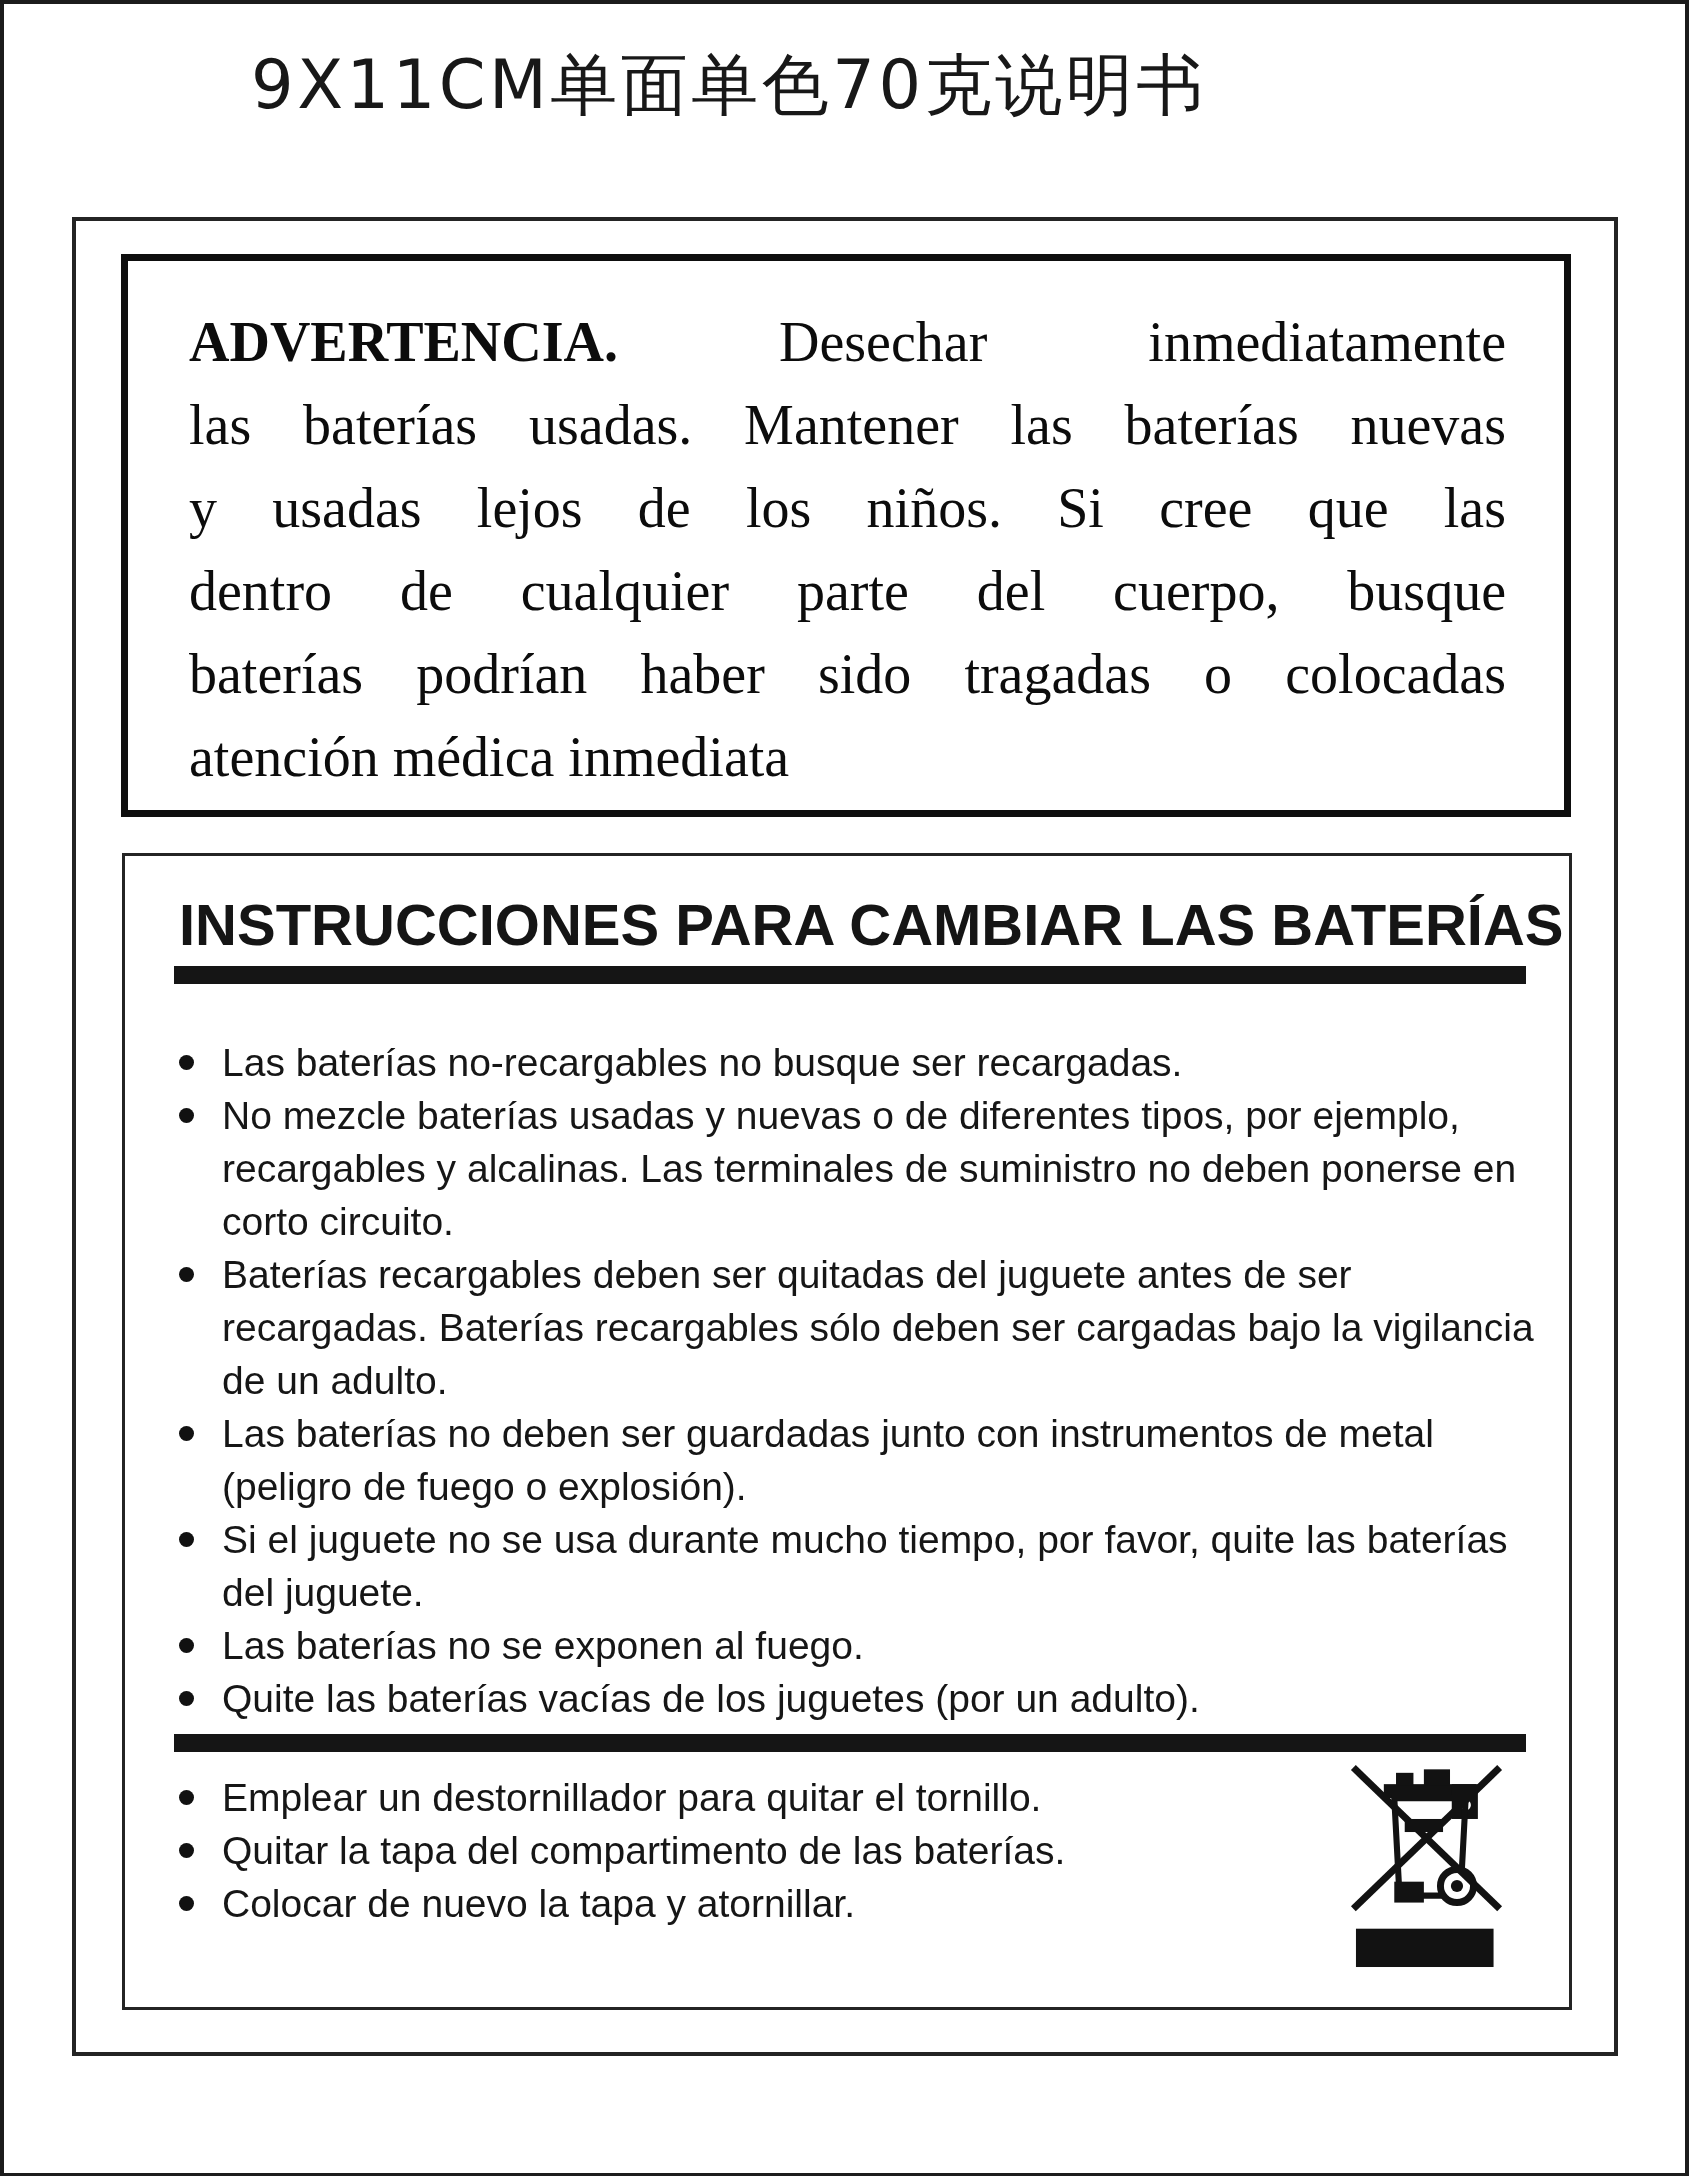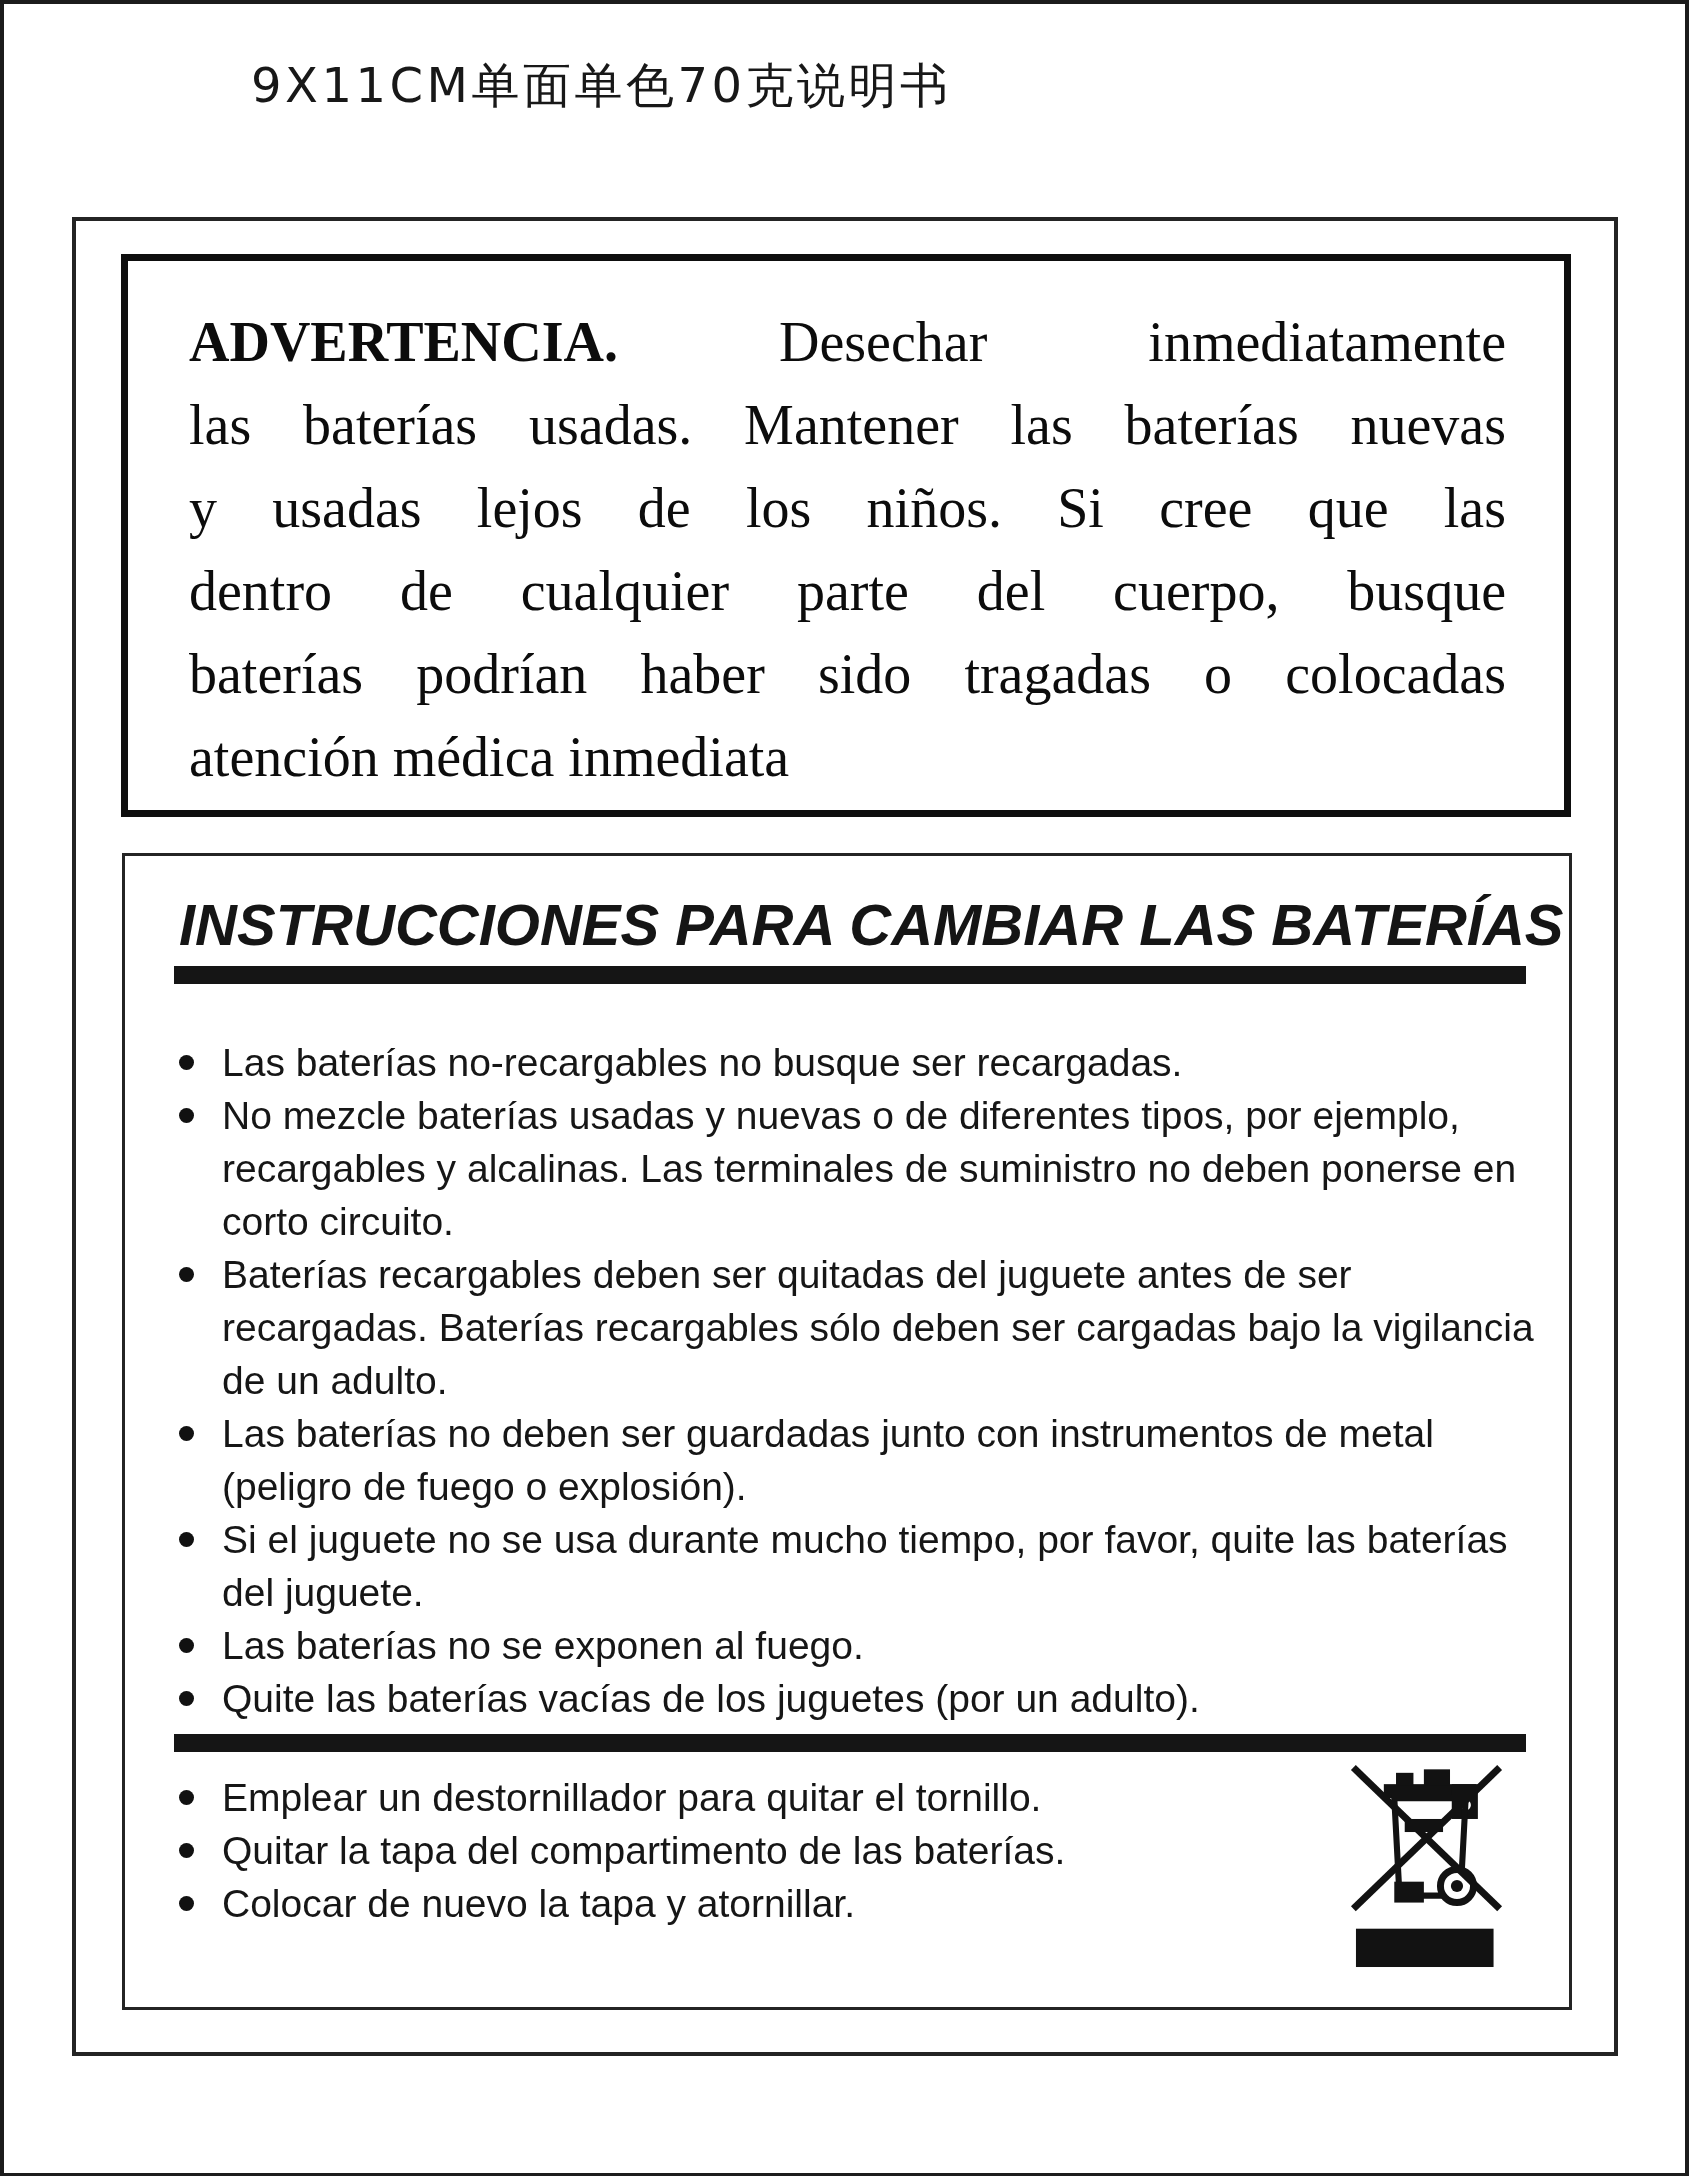--- a/index.html
+++ b/index.html
@@ -13,7 +13,7 @@
   .sheet-title{
     position:absolute;left:251px;top:42px;
     font-family:"DejaVu Sans", sans-serif;
-    font-size:48px;line-height:87px;letter-spacing:3.5px;
+    font-size:67px;line-height:87px;letter-spacing:3.5px;
     color:#181818;white-space:nowrap;
   }
   .content-frame{

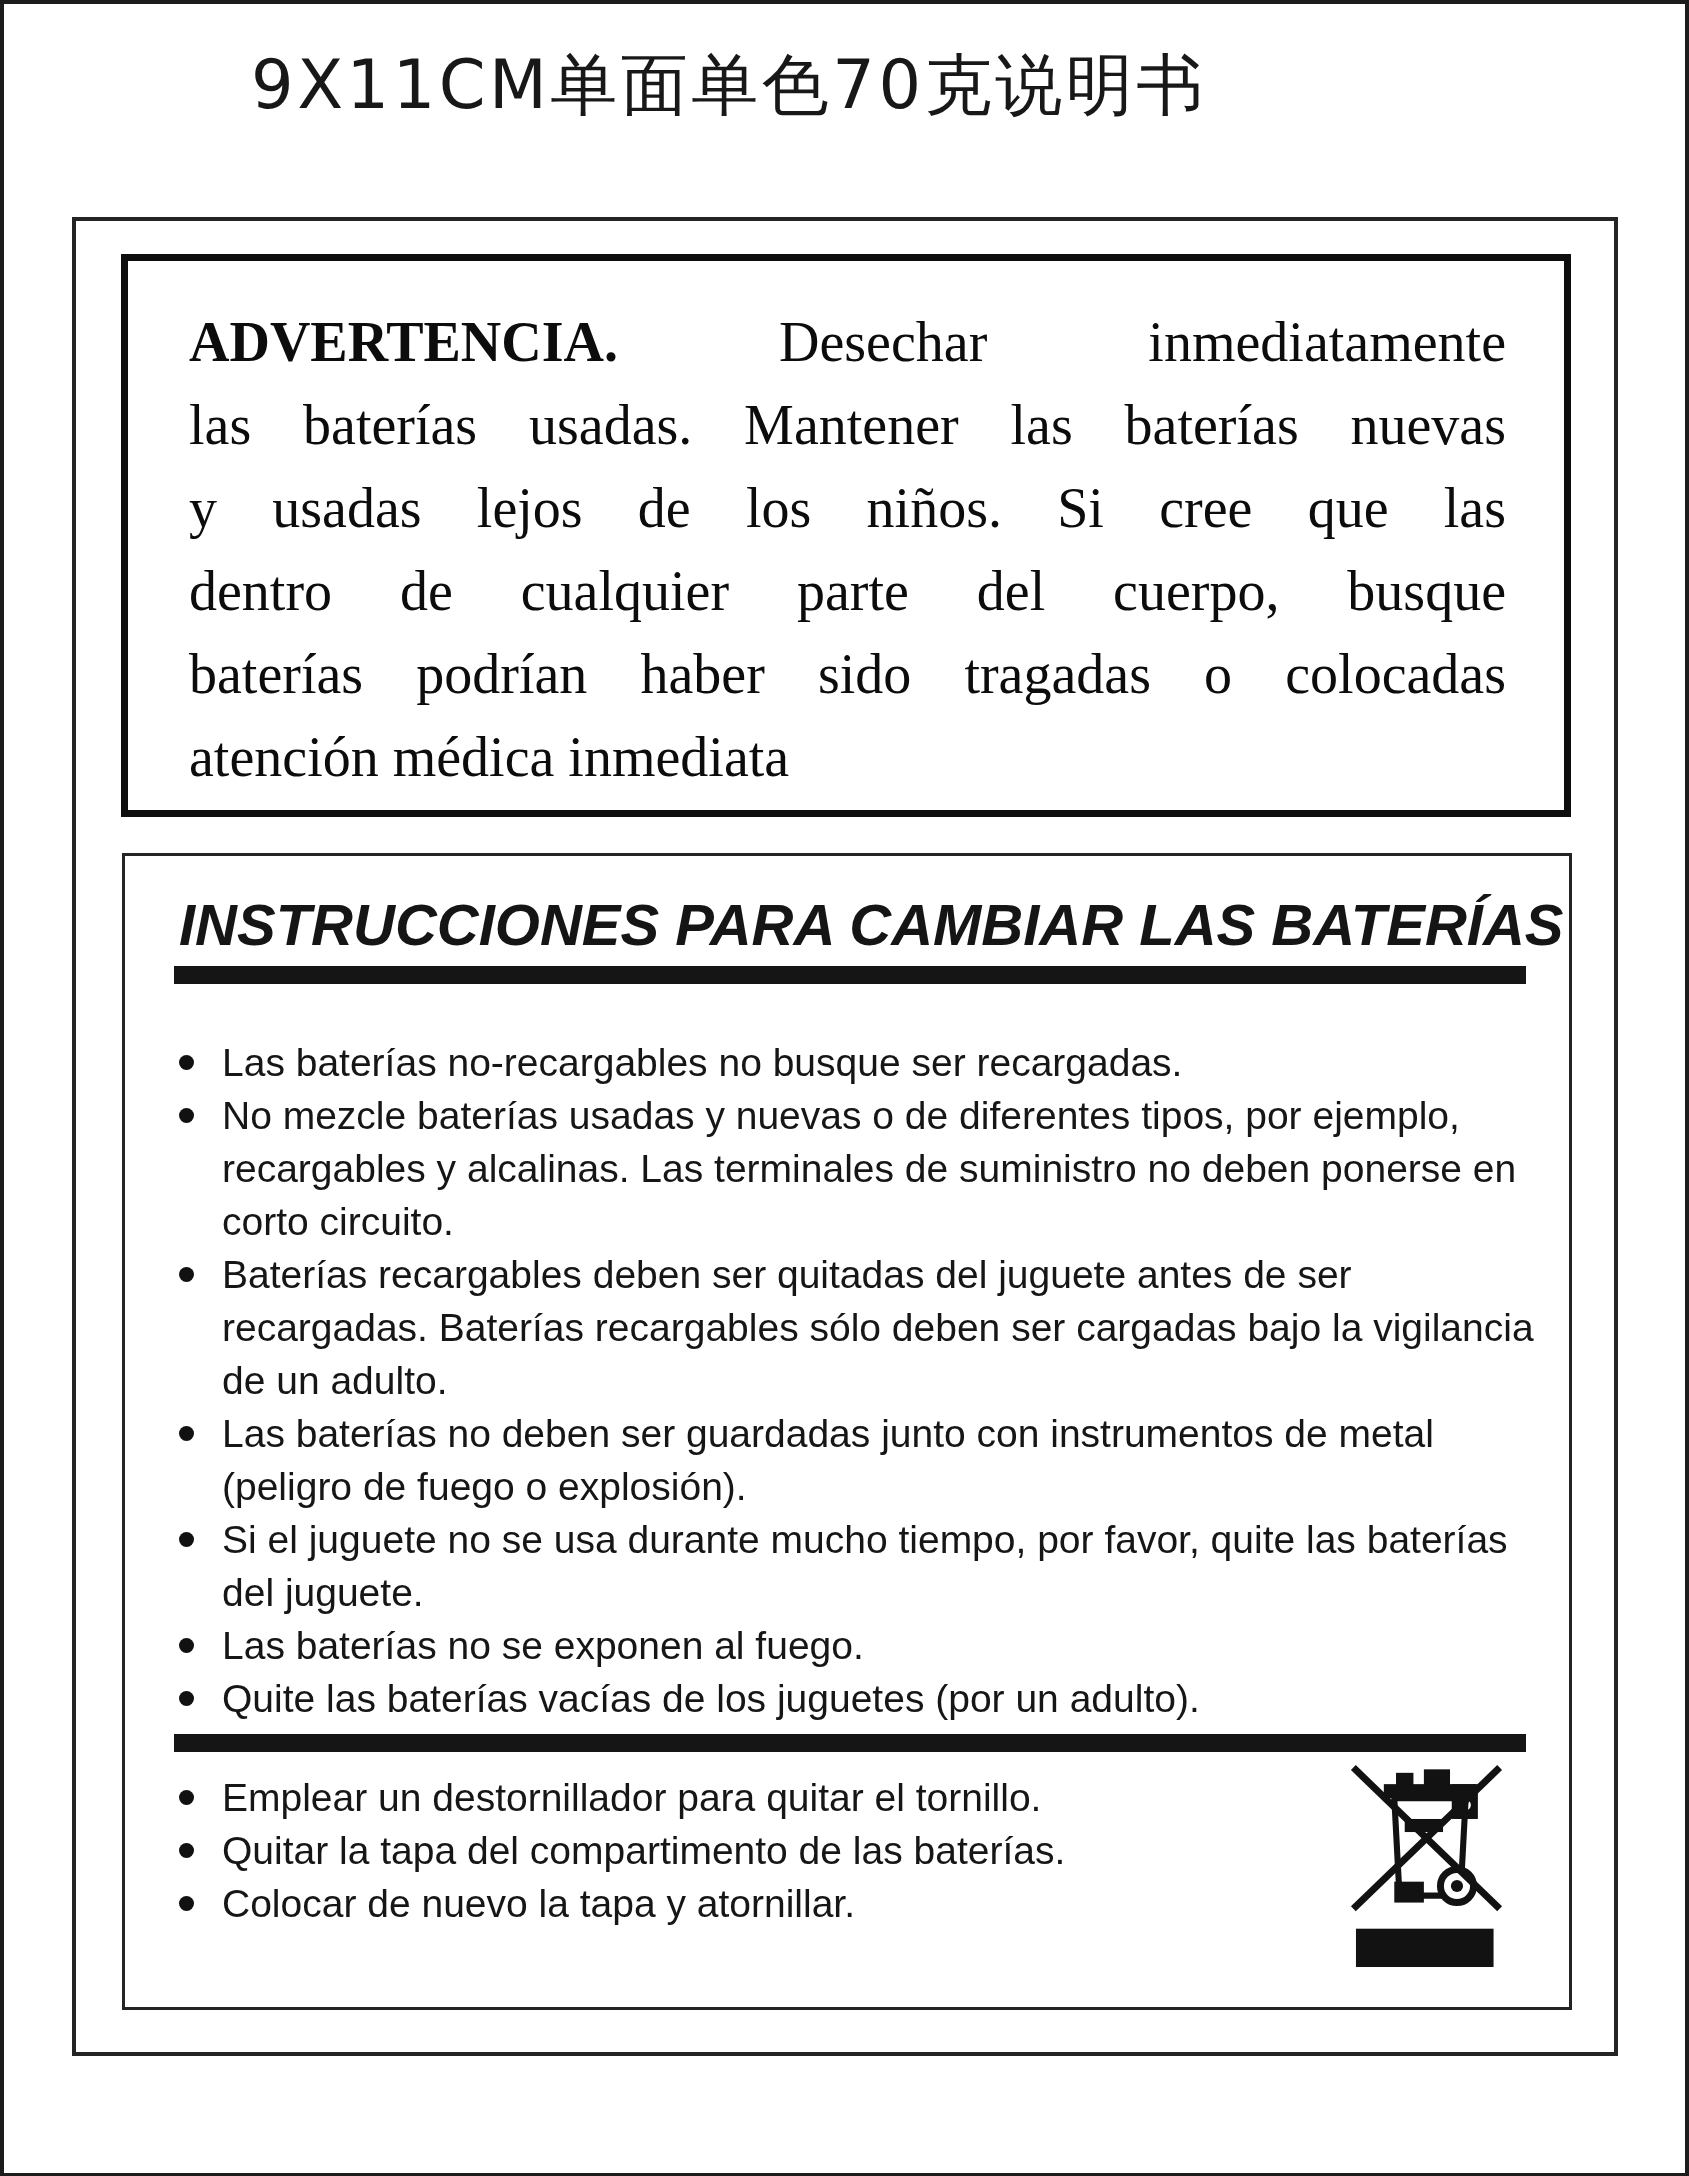--- a/index.html
+++ b/index.html
@@ -42,7 +42,7 @@
   .ins-heading{
     position:absolute;left:54px;top:37px;
     font-family:"Liberation Sans", sans-serif;
-    font-weight:bold;font-style:italic;
+    font-weight:bold;
     font-size:58px;line-height:63px;letter-spacing:0px;
     color:#151515;white-space:nowrap;
   }

